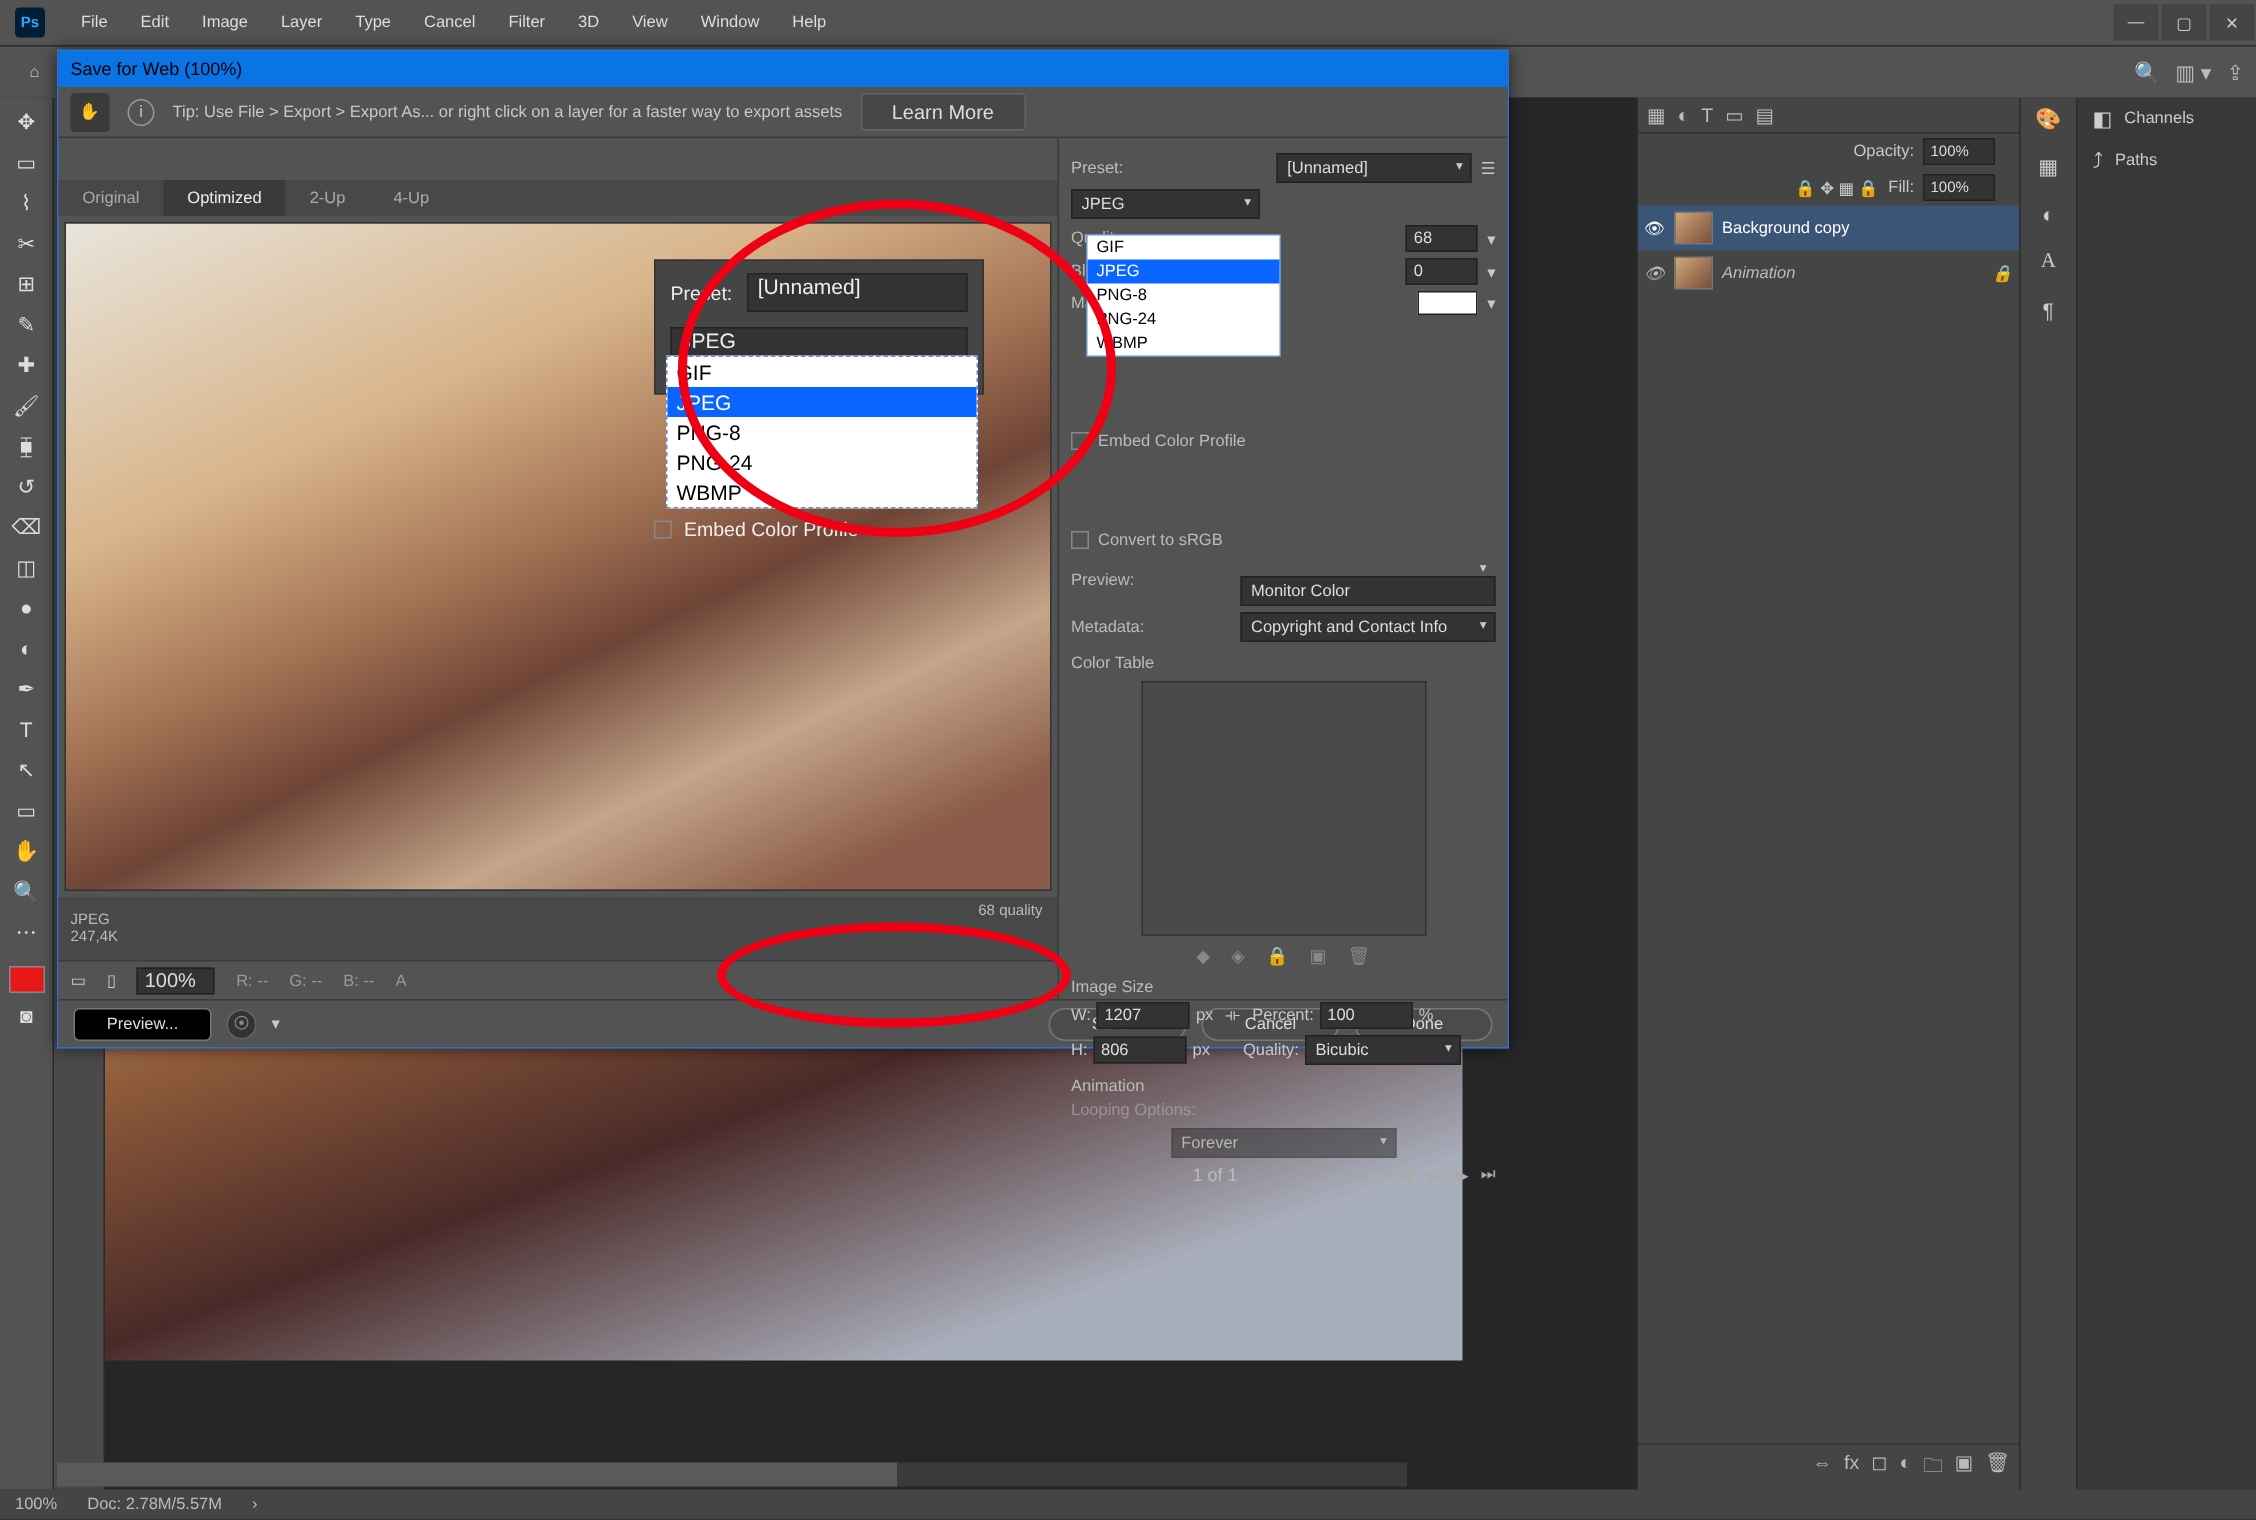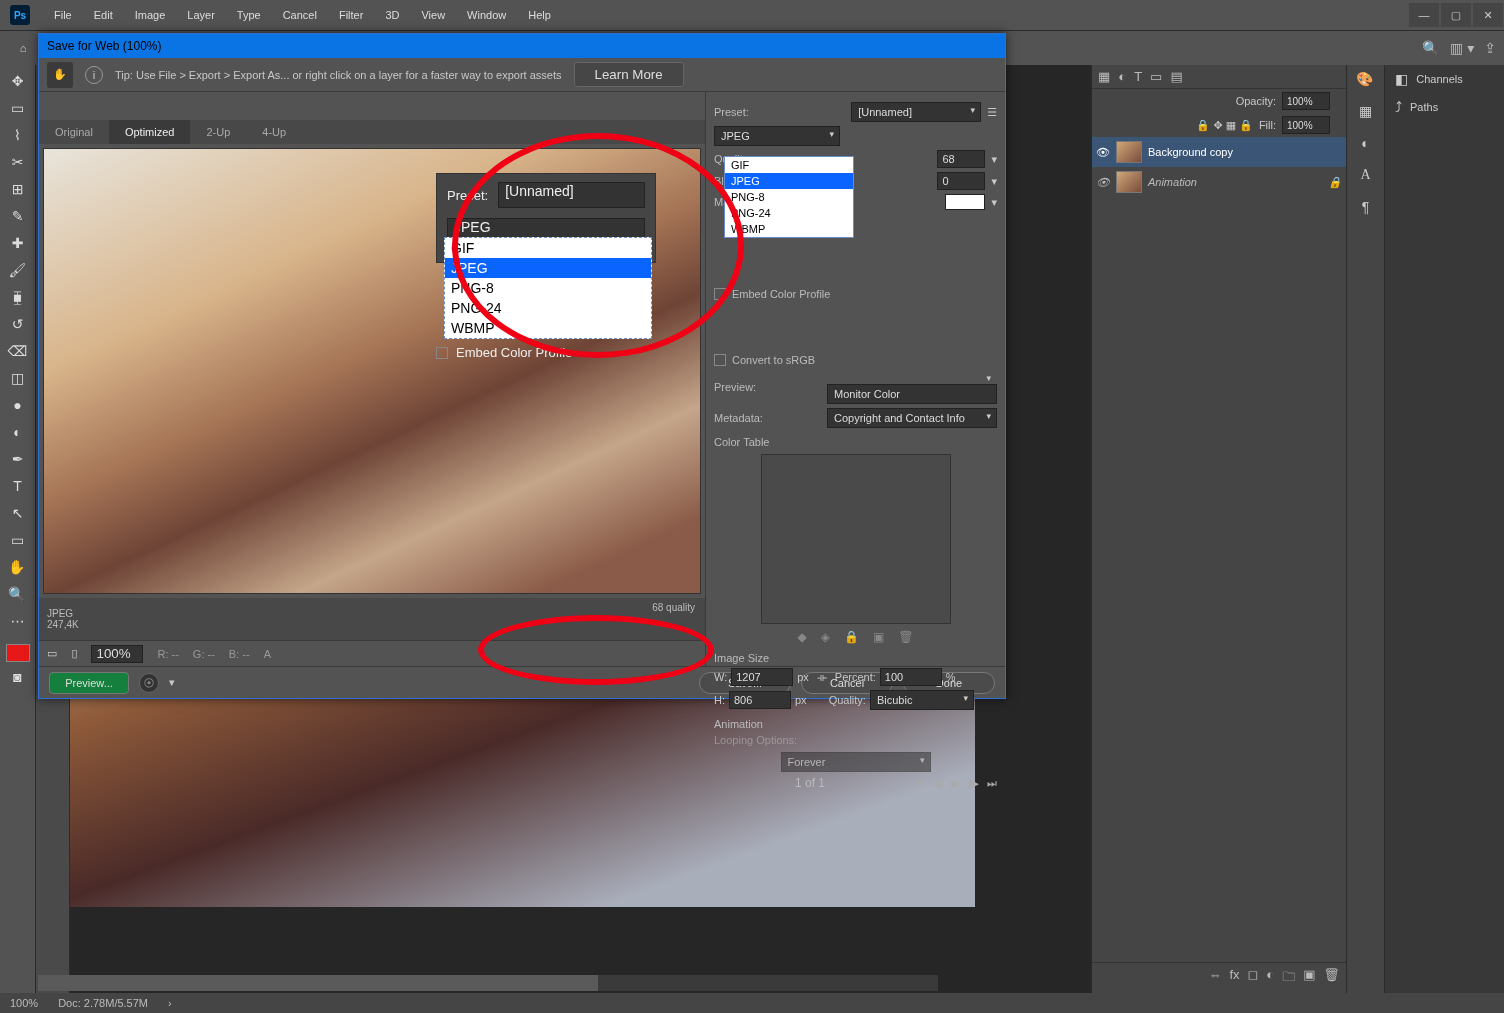--- a/index.html
+++ b/index.html
@@ -98,7 +98,7 @@
 .dlg-buttons { height: 32px; background: #535353; display: flex; align-items: center; justify-content: flex-end; gap: 10px; padding: 0 10px; border-top: 1px solid #3a3a3a; }
 .dlg-btn { width: 92px; height: 22px; background: #4b4b4b; border: 1px solid #777; border-radius: 12px; color: #ddd; font-size: 11px; }
 .dlg-left-btns { margin-right: auto; display: flex; align-items: center; gap: 10px; }
-.preview-btn { width: 80px; height: 22px; background: #15803d; border: 1px solid #777; border-radius: 4px; color: #ddd; font-size: 11px; }
+.preview-btn { width: 92px; height: 22px; background: #000000; border: 1px solid #777; border-radius: 4px; color: #ddd; font-size: 11px; }
 .globe { width: 20px; height: 20px; border-radius: 50%; background: #333; border: 1px solid #666; display:flex; align-items:center; justify-content:center; color:#888; }
 
 

